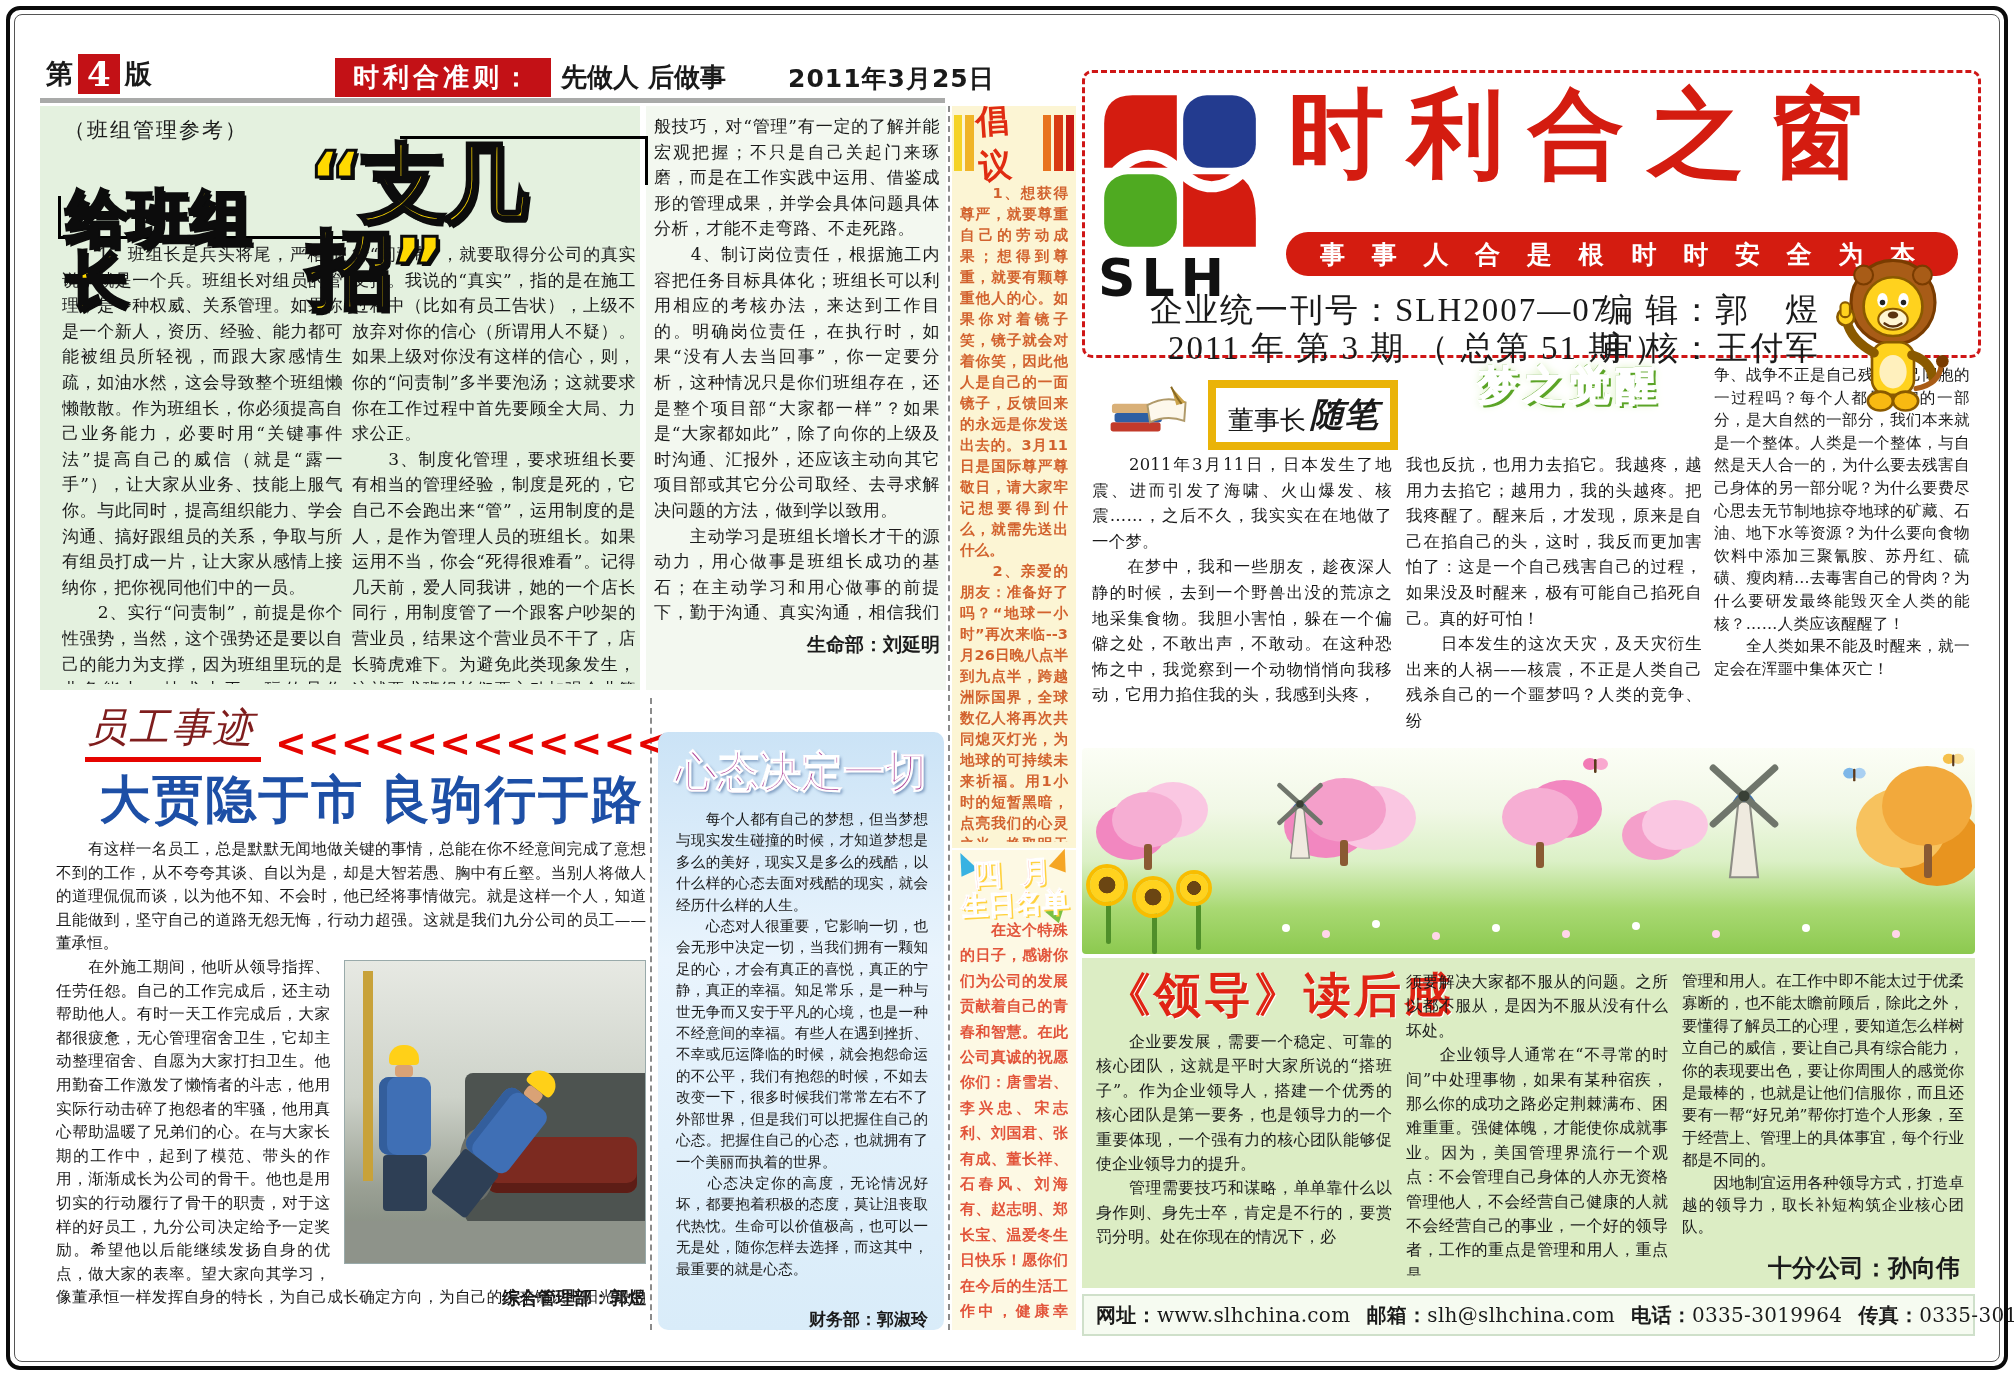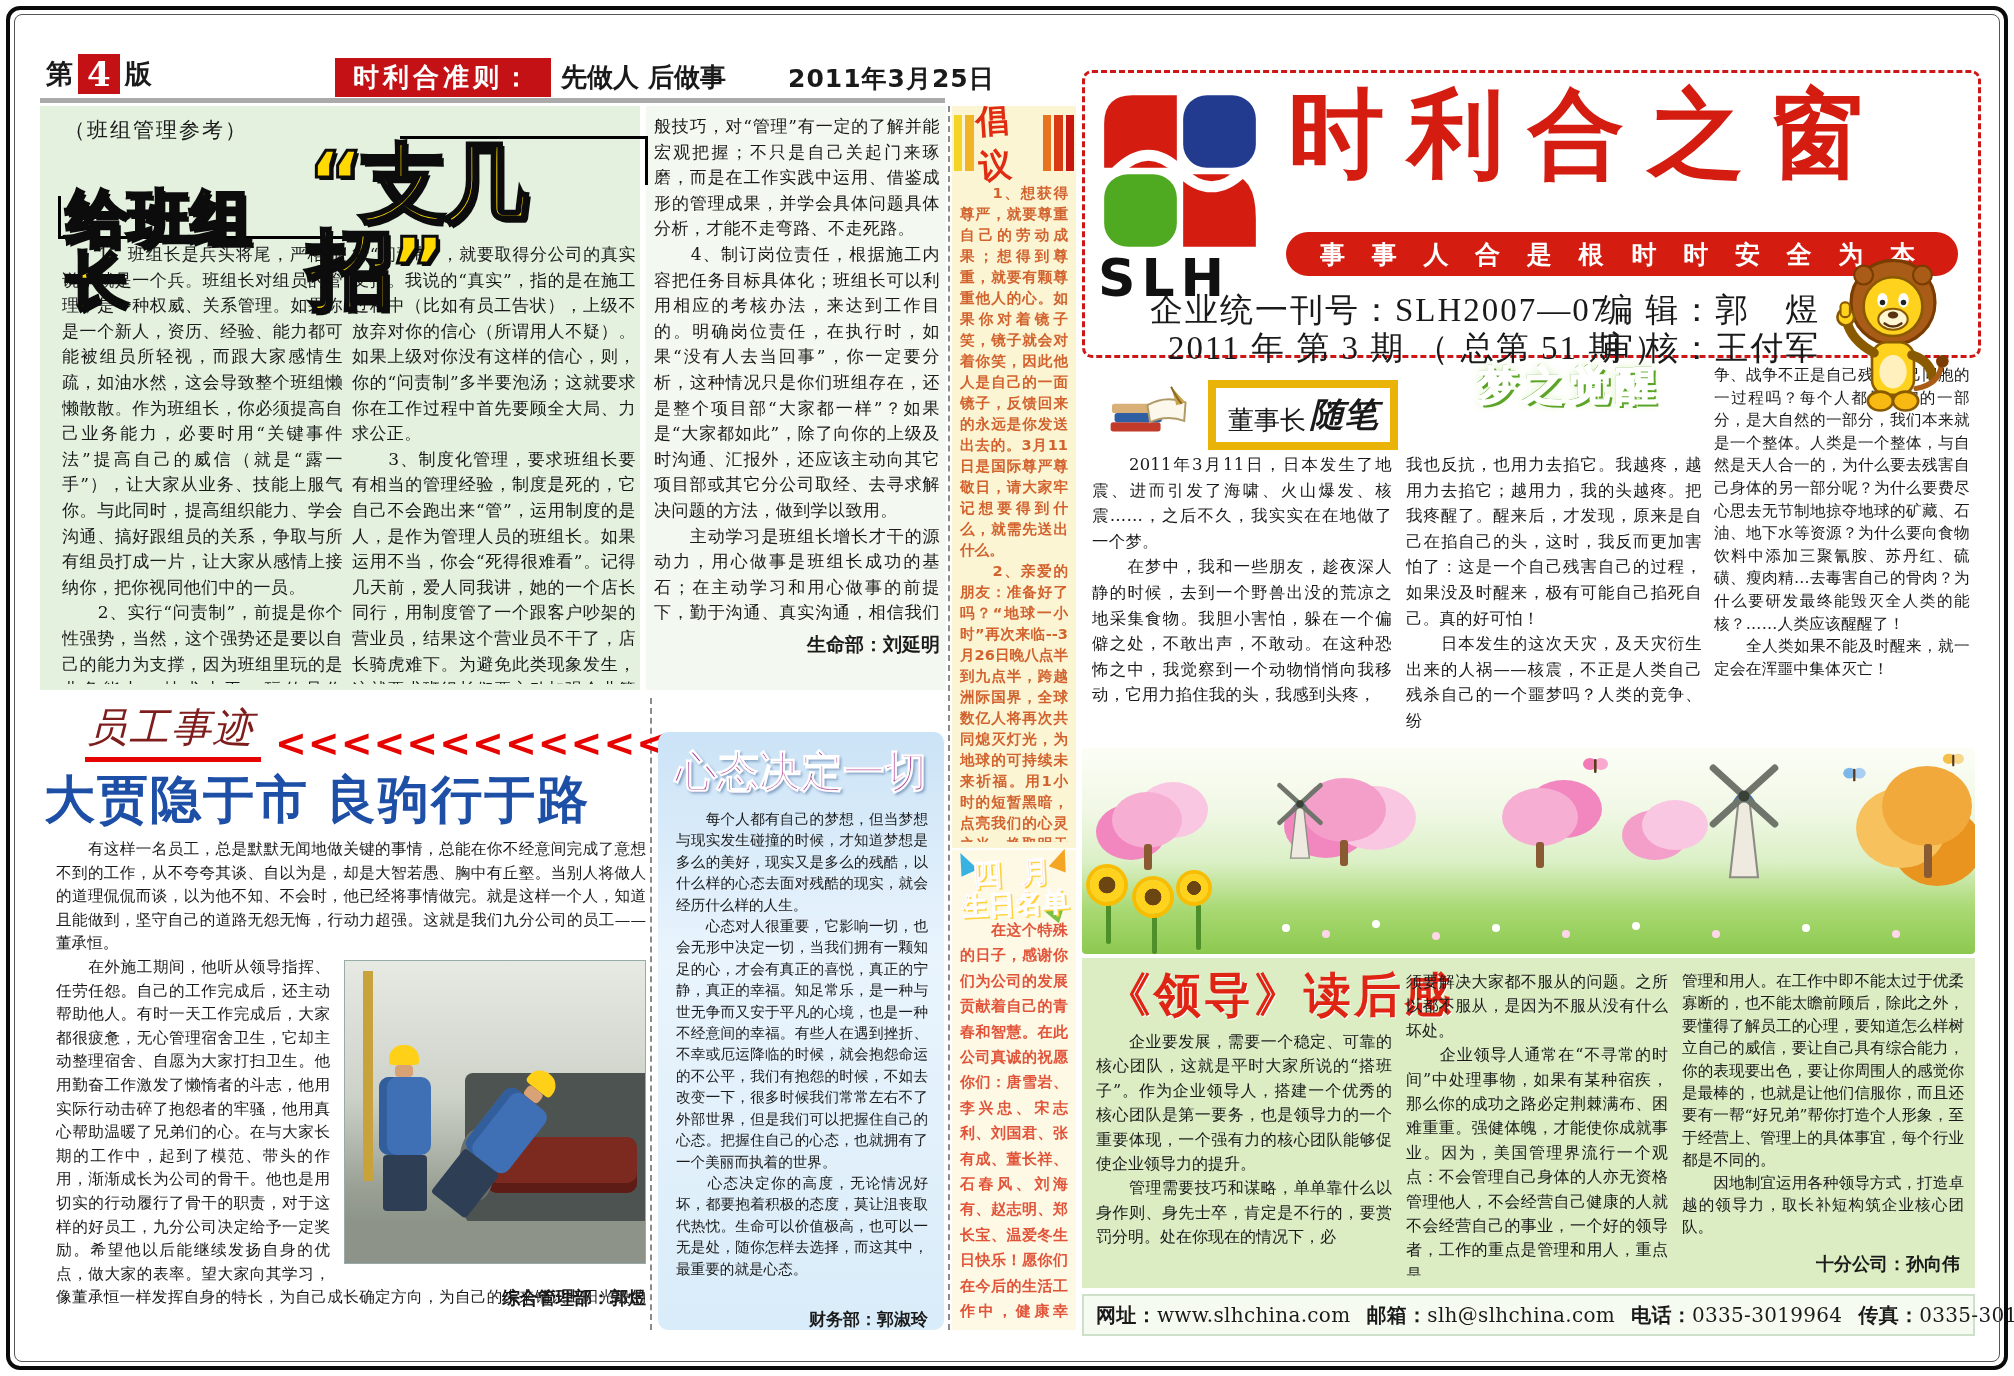--- a/index.html
+++ b/index.html
@@ -63,7 +63,7 @@
              font-style:italic;border-bottom:5px solid #e60400;padding:0 6px 2px 2px;letter-spacing:2px;margin-left:29px;}
   .emp-arrows{font-family:"DejaVu Sans",sans-serif;font-size:38px;font-weight:900;color:#e60400;
               letter-spacing:1px;line-height:1;}
-  .emp-title{left:44px;top:766px;width:600px;text-align:left;font-family:Liberation Sans, sans-serif;
+  .emp-title{left:44px;top:766px;width:600px;text-align:right;font-family:Liberation Serif, serif;
              font-size:51px;font-weight:900;color:#1d4fa6;letter-spacing:2px;}
   .emp-body{left:56px;top:838px;width:590px;height:468px;font-size:15.6px;line-height:23.6px;overflow:hidden;}
   .emp-photo{float:right;width:300px;height:302px;margin:4px 0 8px 14px;position:relative;overflow:hidden;

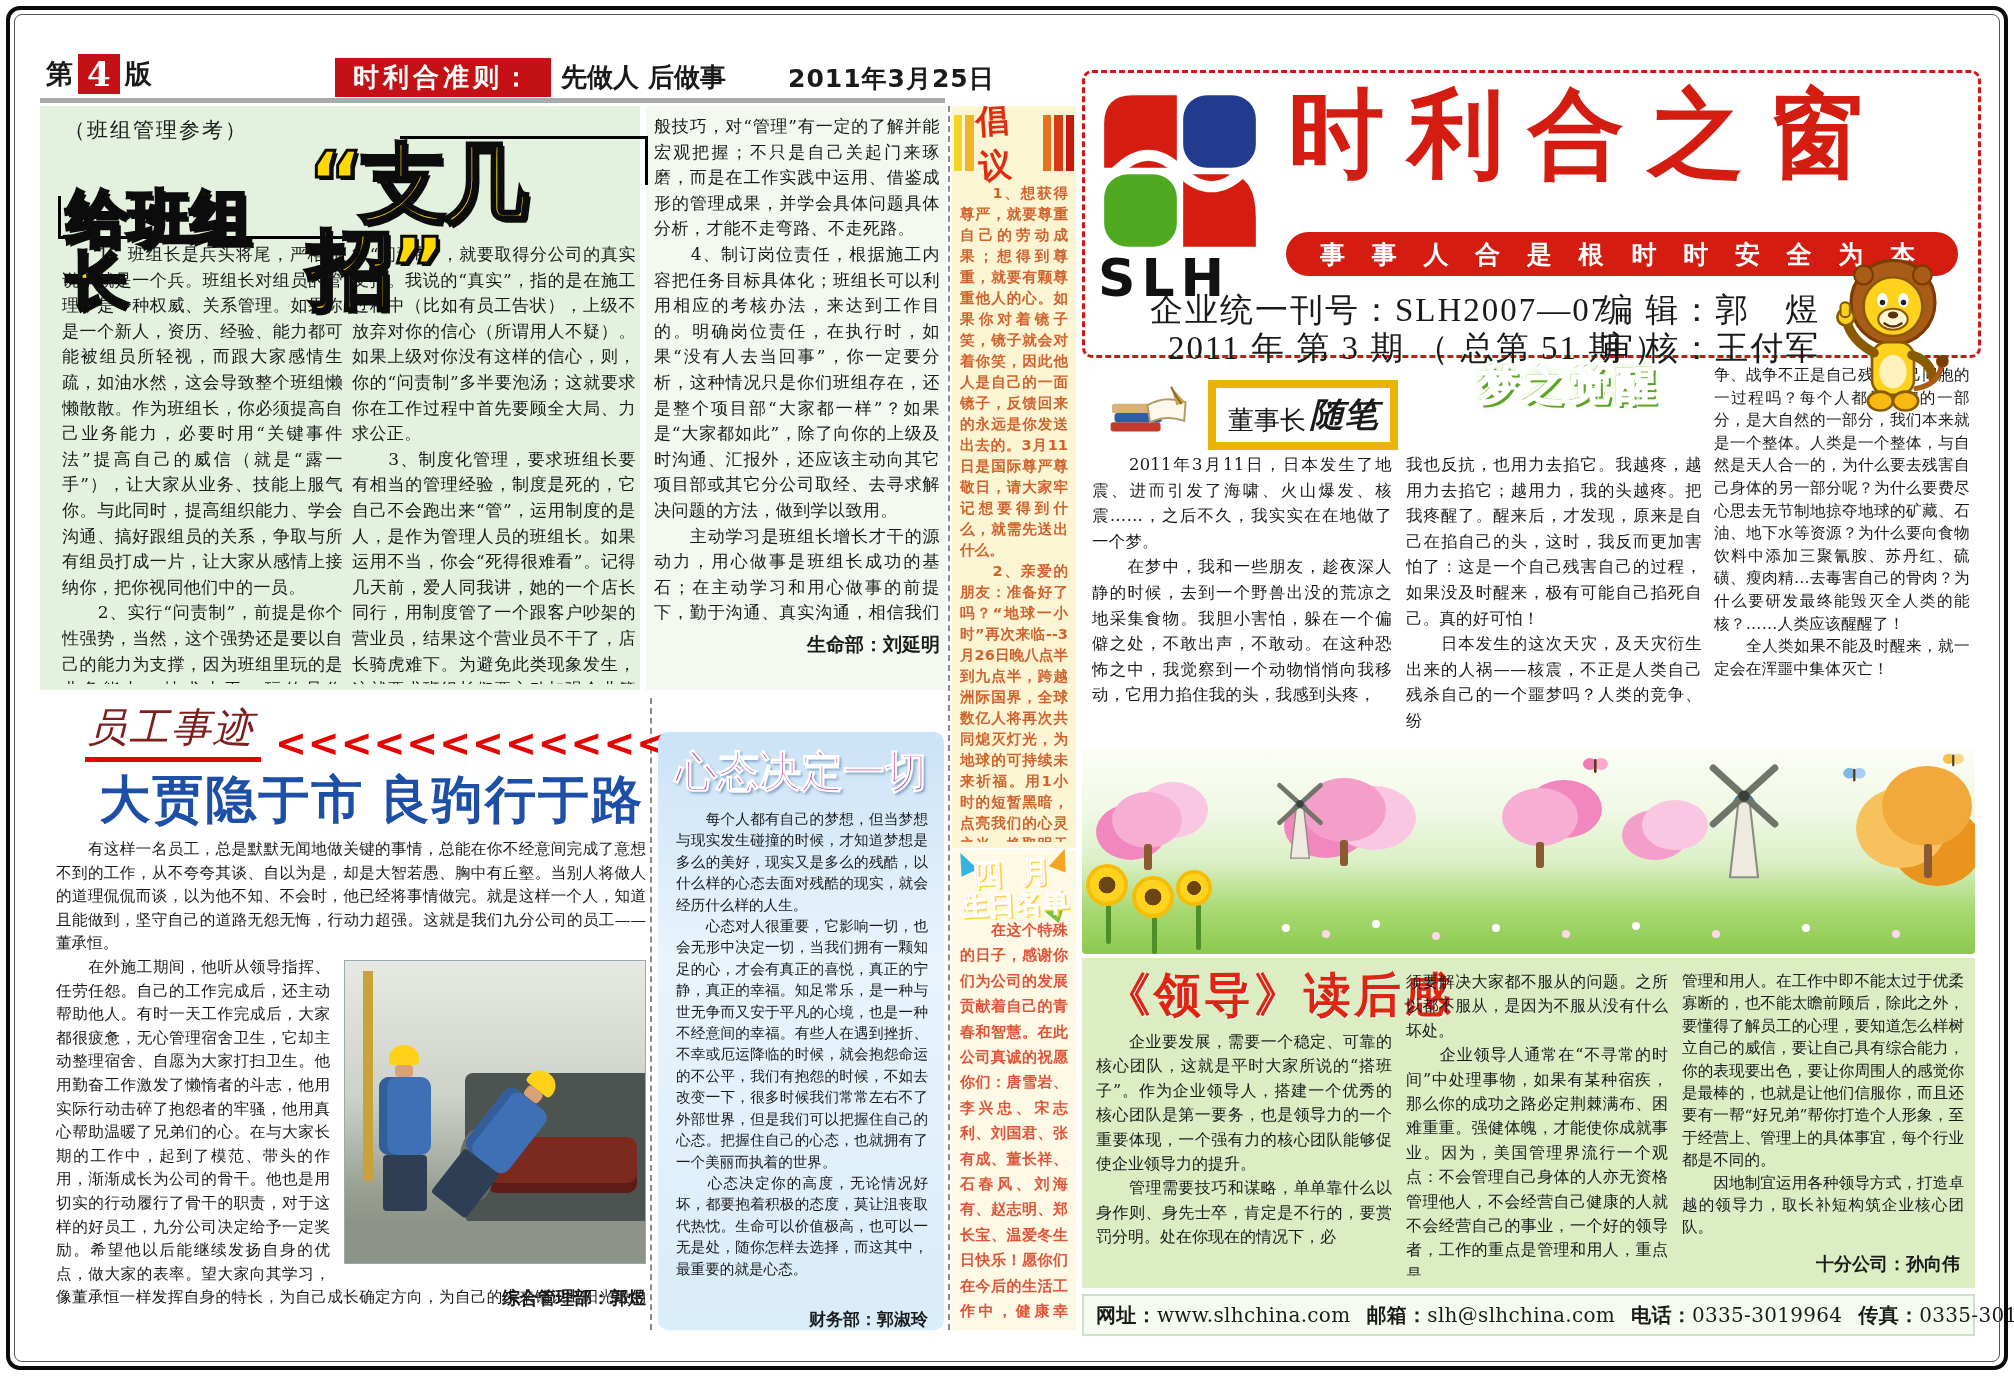--- a/index.html
+++ b/index.html
@@ -132,7 +132,7 @@
   .ld2{left:1406px;top:970px;width:262px;height:306px;}
   .ld3{left:1682px;top:970px;width:282px;height:280px;font-size:15.6px;line-height:22.4px;}
   .lead-by{left:1660px;top:1252px;width:300px;text-align:right;font-family:"DejaVu Sans",sans-serif;
-           font-weight:900;font-size:18px;}
+           font-weight:900;font-size:24px;}
   
   .foot{left:1082px;top:1294px;width:893px;height:42px;background:#f6fbf1;border:2px solid #cfe0ca;
         box-sizing:border-box;display:flex;align-items:center;padding:0 12px;font-size:20px;

